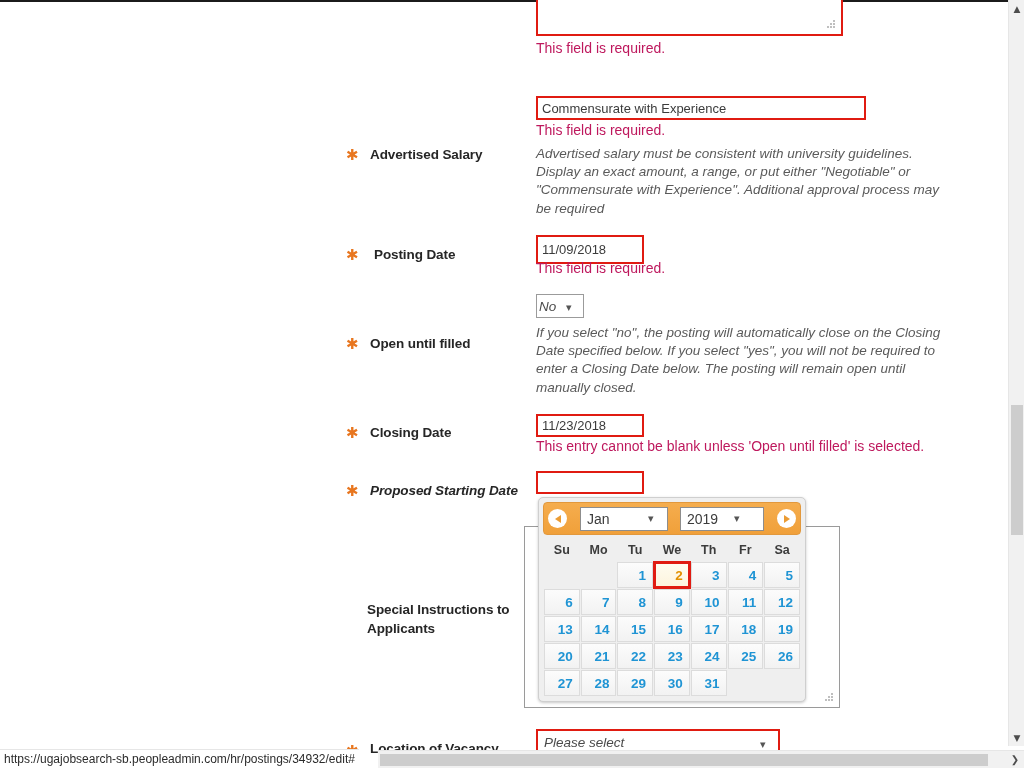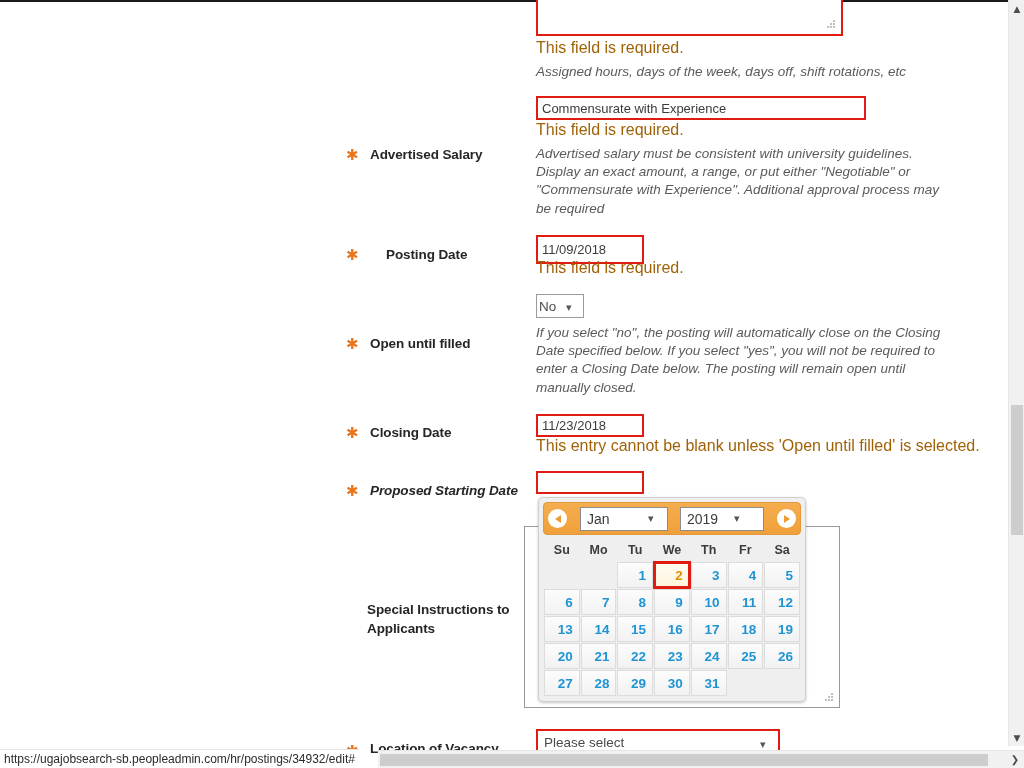--- a/index.html
+++ b/index.html
@@ -49,8 +49,8 @@
   
   .err {
     position: absolute;
-    color: #a16207;
-    font-size: 16px;
+    color: #be185d;
+    font-size: 14px;
     line-height: 16px;
     white-space: nowrap;
   }

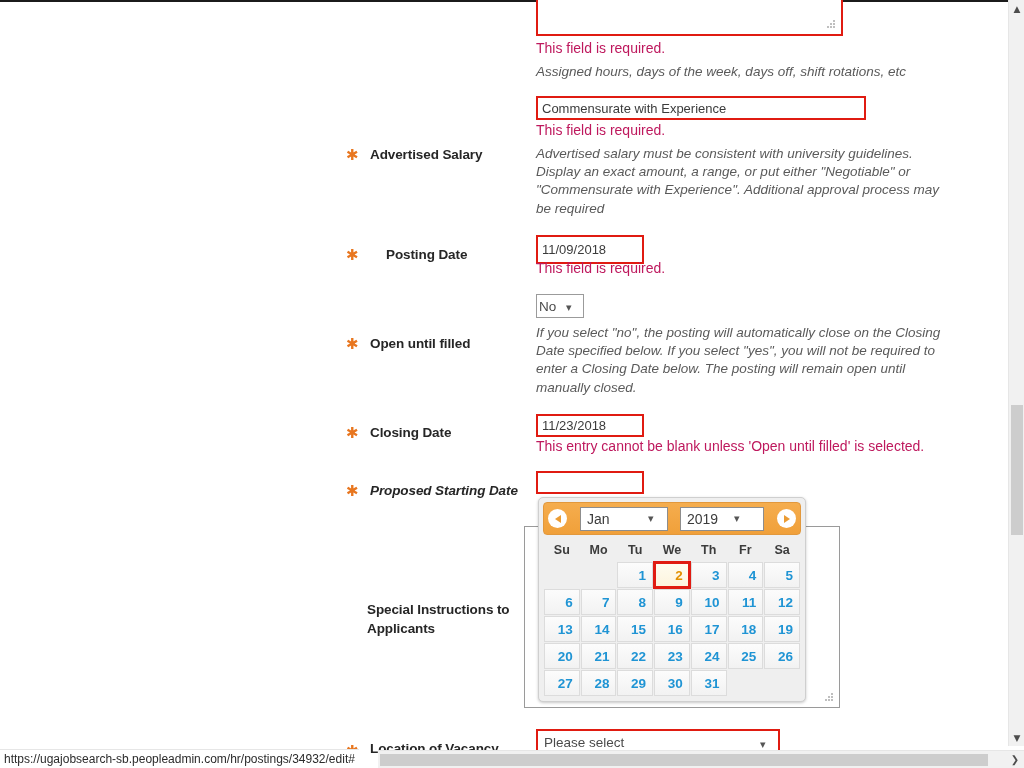--- a/index.html
+++ b/index.html
@@ -272,7 +272,6 @@
       </span>
     </div>
     <div class="err" style="left:536px; top:38px;">This field is required.</div>
-    <div class="help" style="left:536px; top:61px; width:420px;">Assigned hours, days of the week, days off, shift rotations, etc</div>
 
     <input class="txtinput" style="left: 536px; top: 94px; width: 330px; height: 24px;" value="Commensurate with Experience">
     <div class="err" style="left:536px; top:120px;">This field is required.</div>

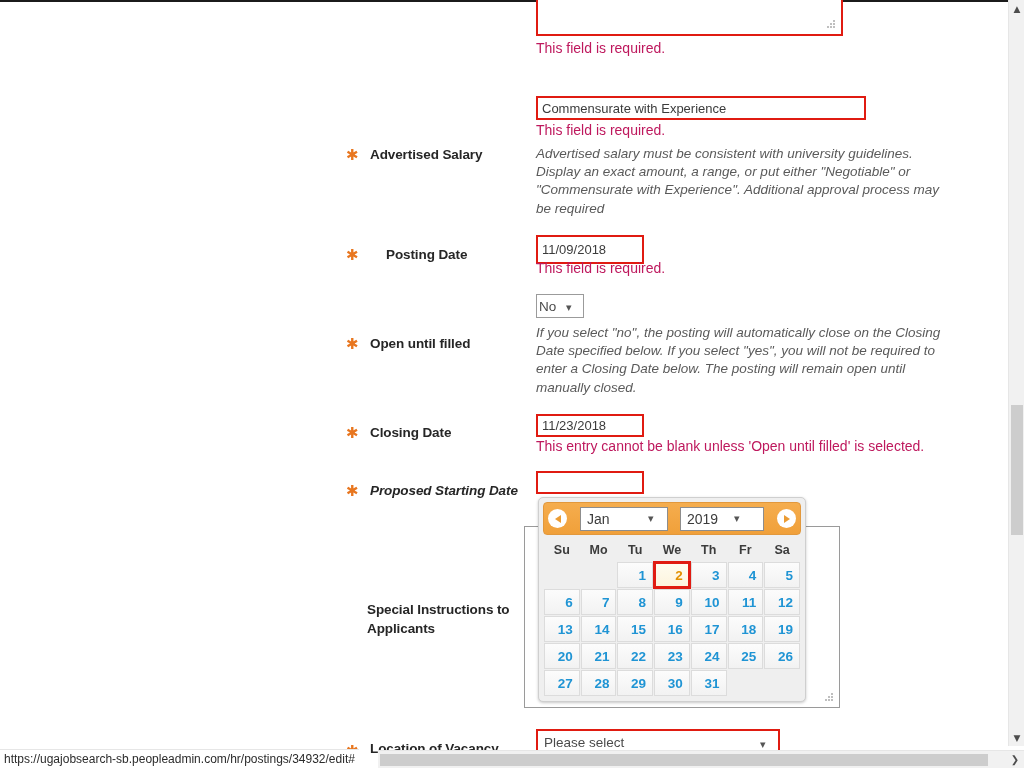--- a/index.html
+++ b/index.html
@@ -281,7 +281,7 @@
     <div class="help" style="left:536px; top:143px; width:416px;">Advertised salary must be consistent with university guidelines. Display an exact amount, a range, or put either "Negotiable" or "Commensurate with Experience". Additional approval process may be required</div>
 
     <span class="req-star" style="left:346px; top:246px;">✱</span>
-    <div class="row-label" style="left:386px; top:244px;">Posting Date</div>
+    <div class="row-label" style="left:374px; top:244px;">Posting Date</div>
     <input class="txtinput" style="left: 536px; top: 233px; width: 108px; height: 29px;" value="11/09/2018">
     <div class="err" style="left:536px; top:258px;">This field is required.</div>
 

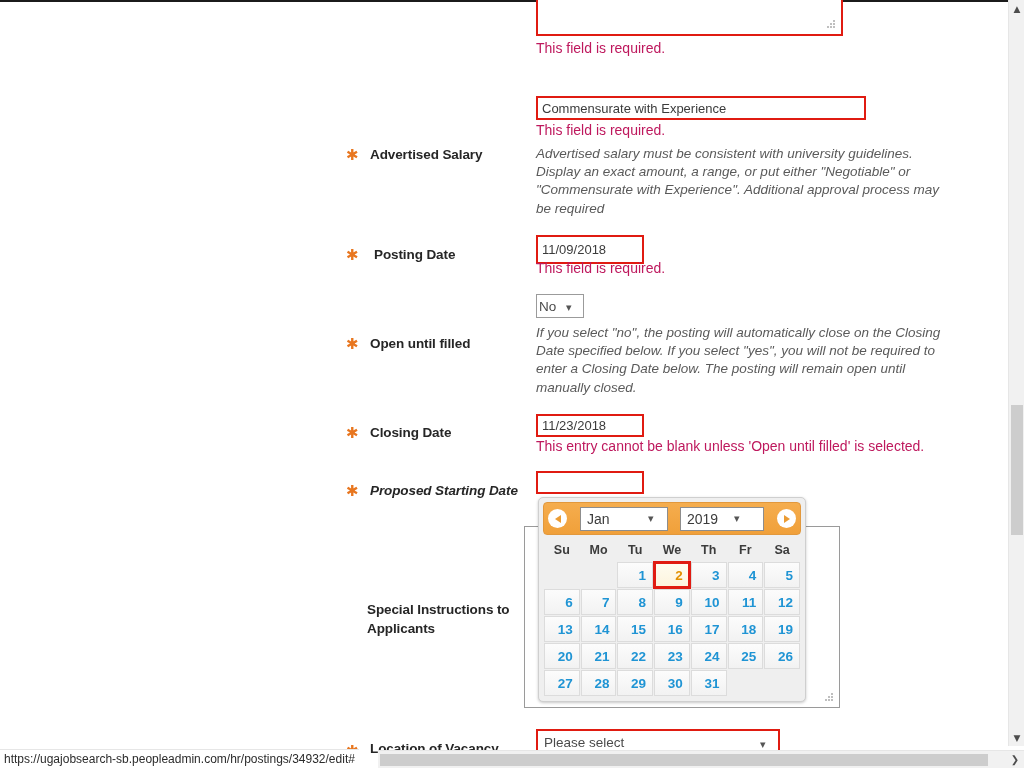--- a/index.html
+++ b/index.html
@@ -103,6 +103,7 @@
     padding: 1px 2px;
     -webkit-appearance: none; appearance: none;
     outline: none;
+    font-style: italic;
   }
   .sel-red { border: 2px solid #e01b11 !important; }
   .chev {

